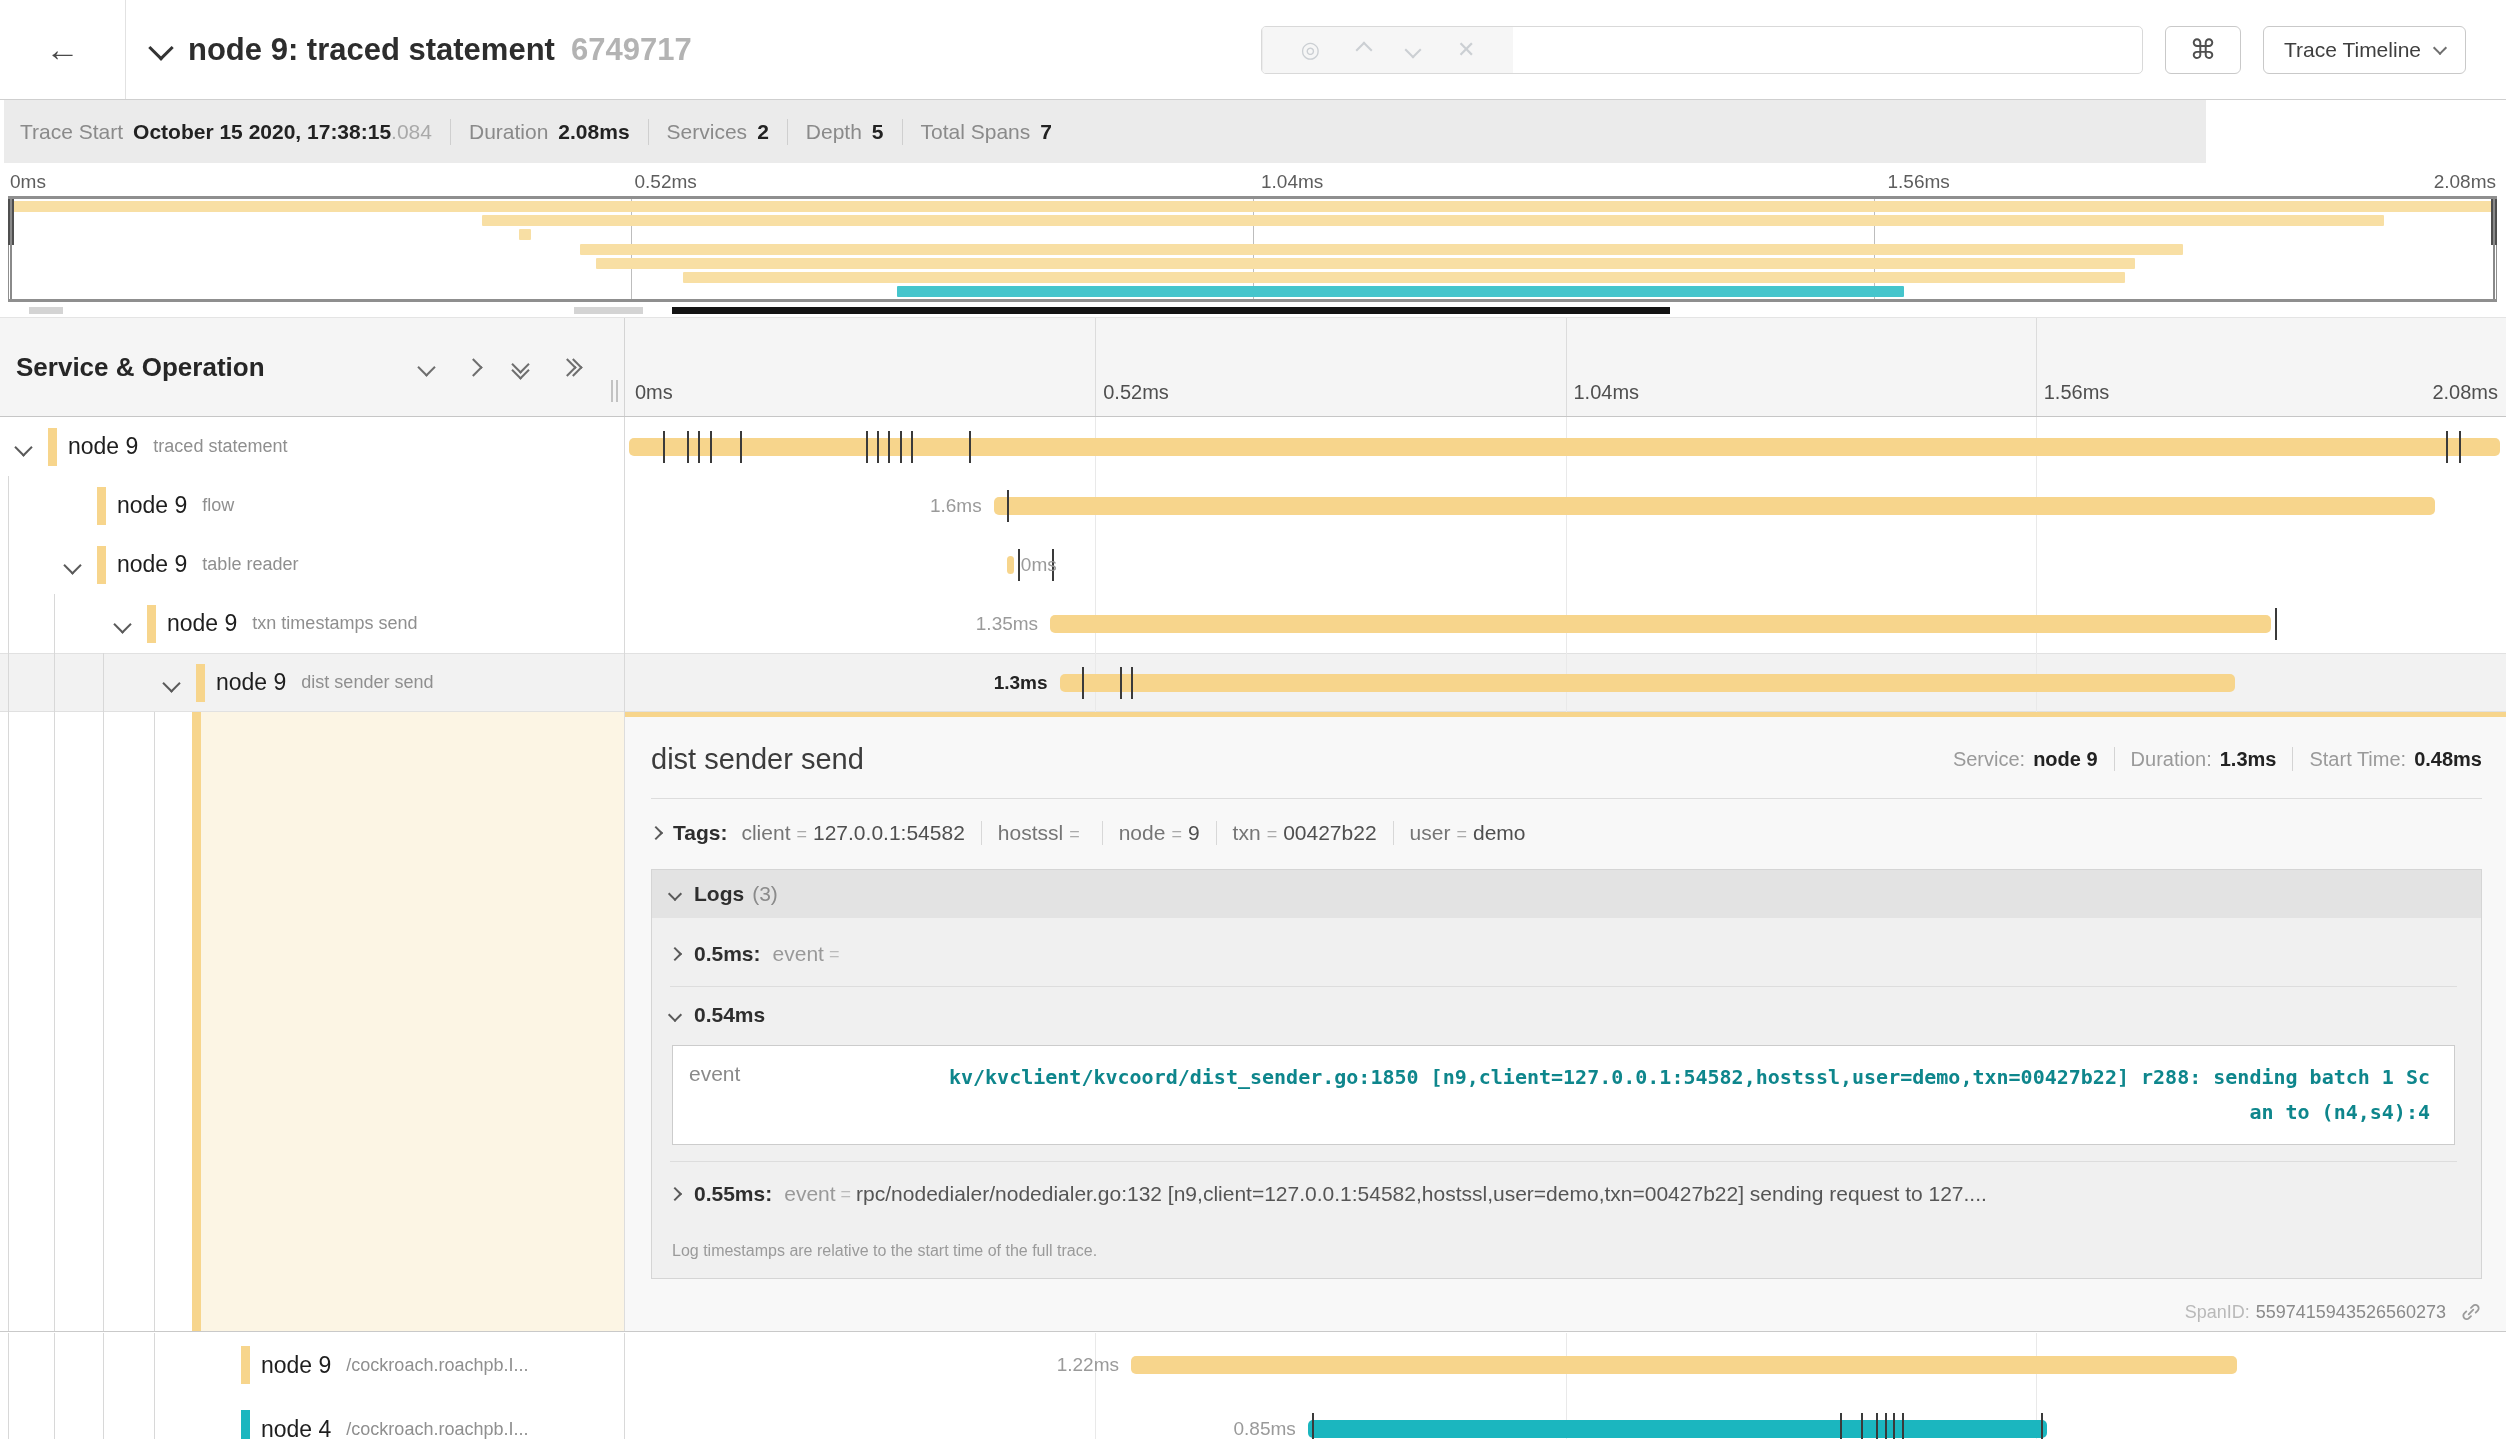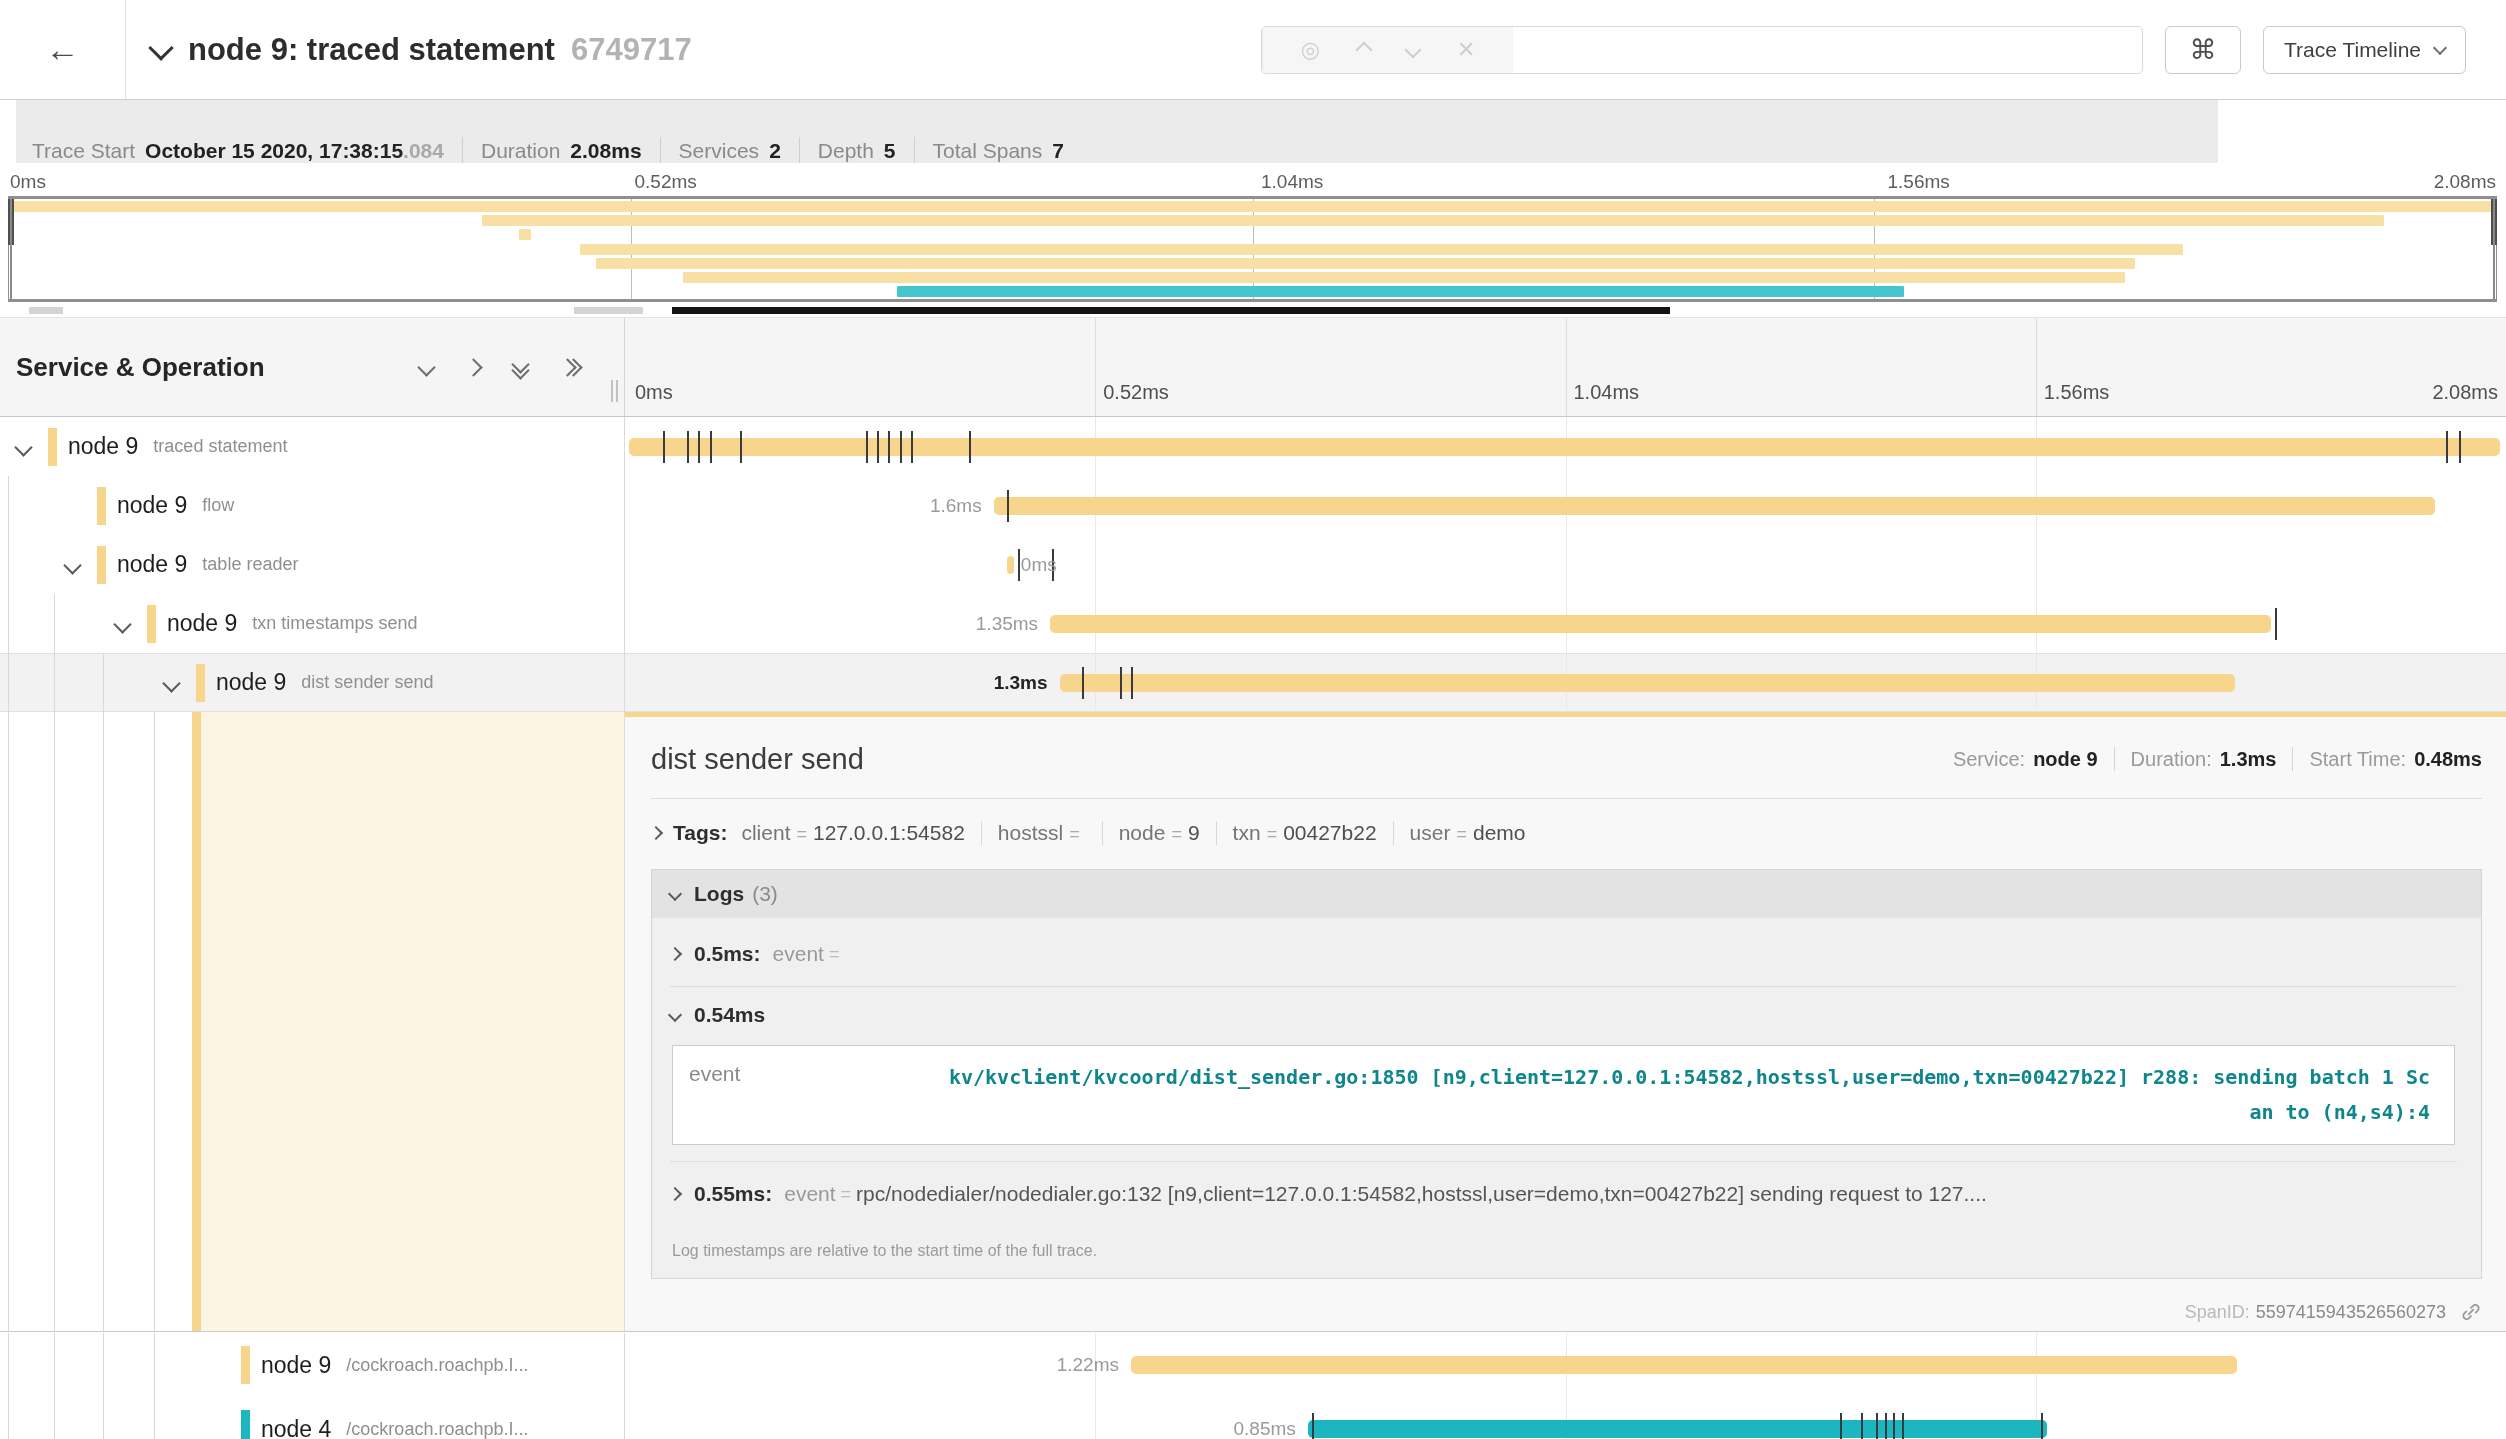--- a/index.html
+++ b/index.html
@@ -36,8 +36,8 @@
   .chev.small{width:8px;height:8px;border-width:2px;border-color:#6f6f6f;margin-top:-4px;}
 
   
-  .summary{position:absolute;left:16px;top:100px;width:2202px;height:63px;background:#ebebeb;
-           display:flex;align-items:flex-end;padding-left:16px;box-sizing:border-box;font-size:21px;}
+  .summary{position:absolute;left:4px;top:100px;width:2202px;height:63px;background:#ebebeb;
+           display:flex;align-items:center;padding-left:16px;box-sizing:border-box;font-size:21px;}
   .sum-label{color:#8a8a8a;margin-right:10px;white-space:nowrap;}
   .sum-value{color:#222;font-weight:700;white-space:nowrap;}
   .sum-suffix{color:#a9a9a9;font-weight:700;}

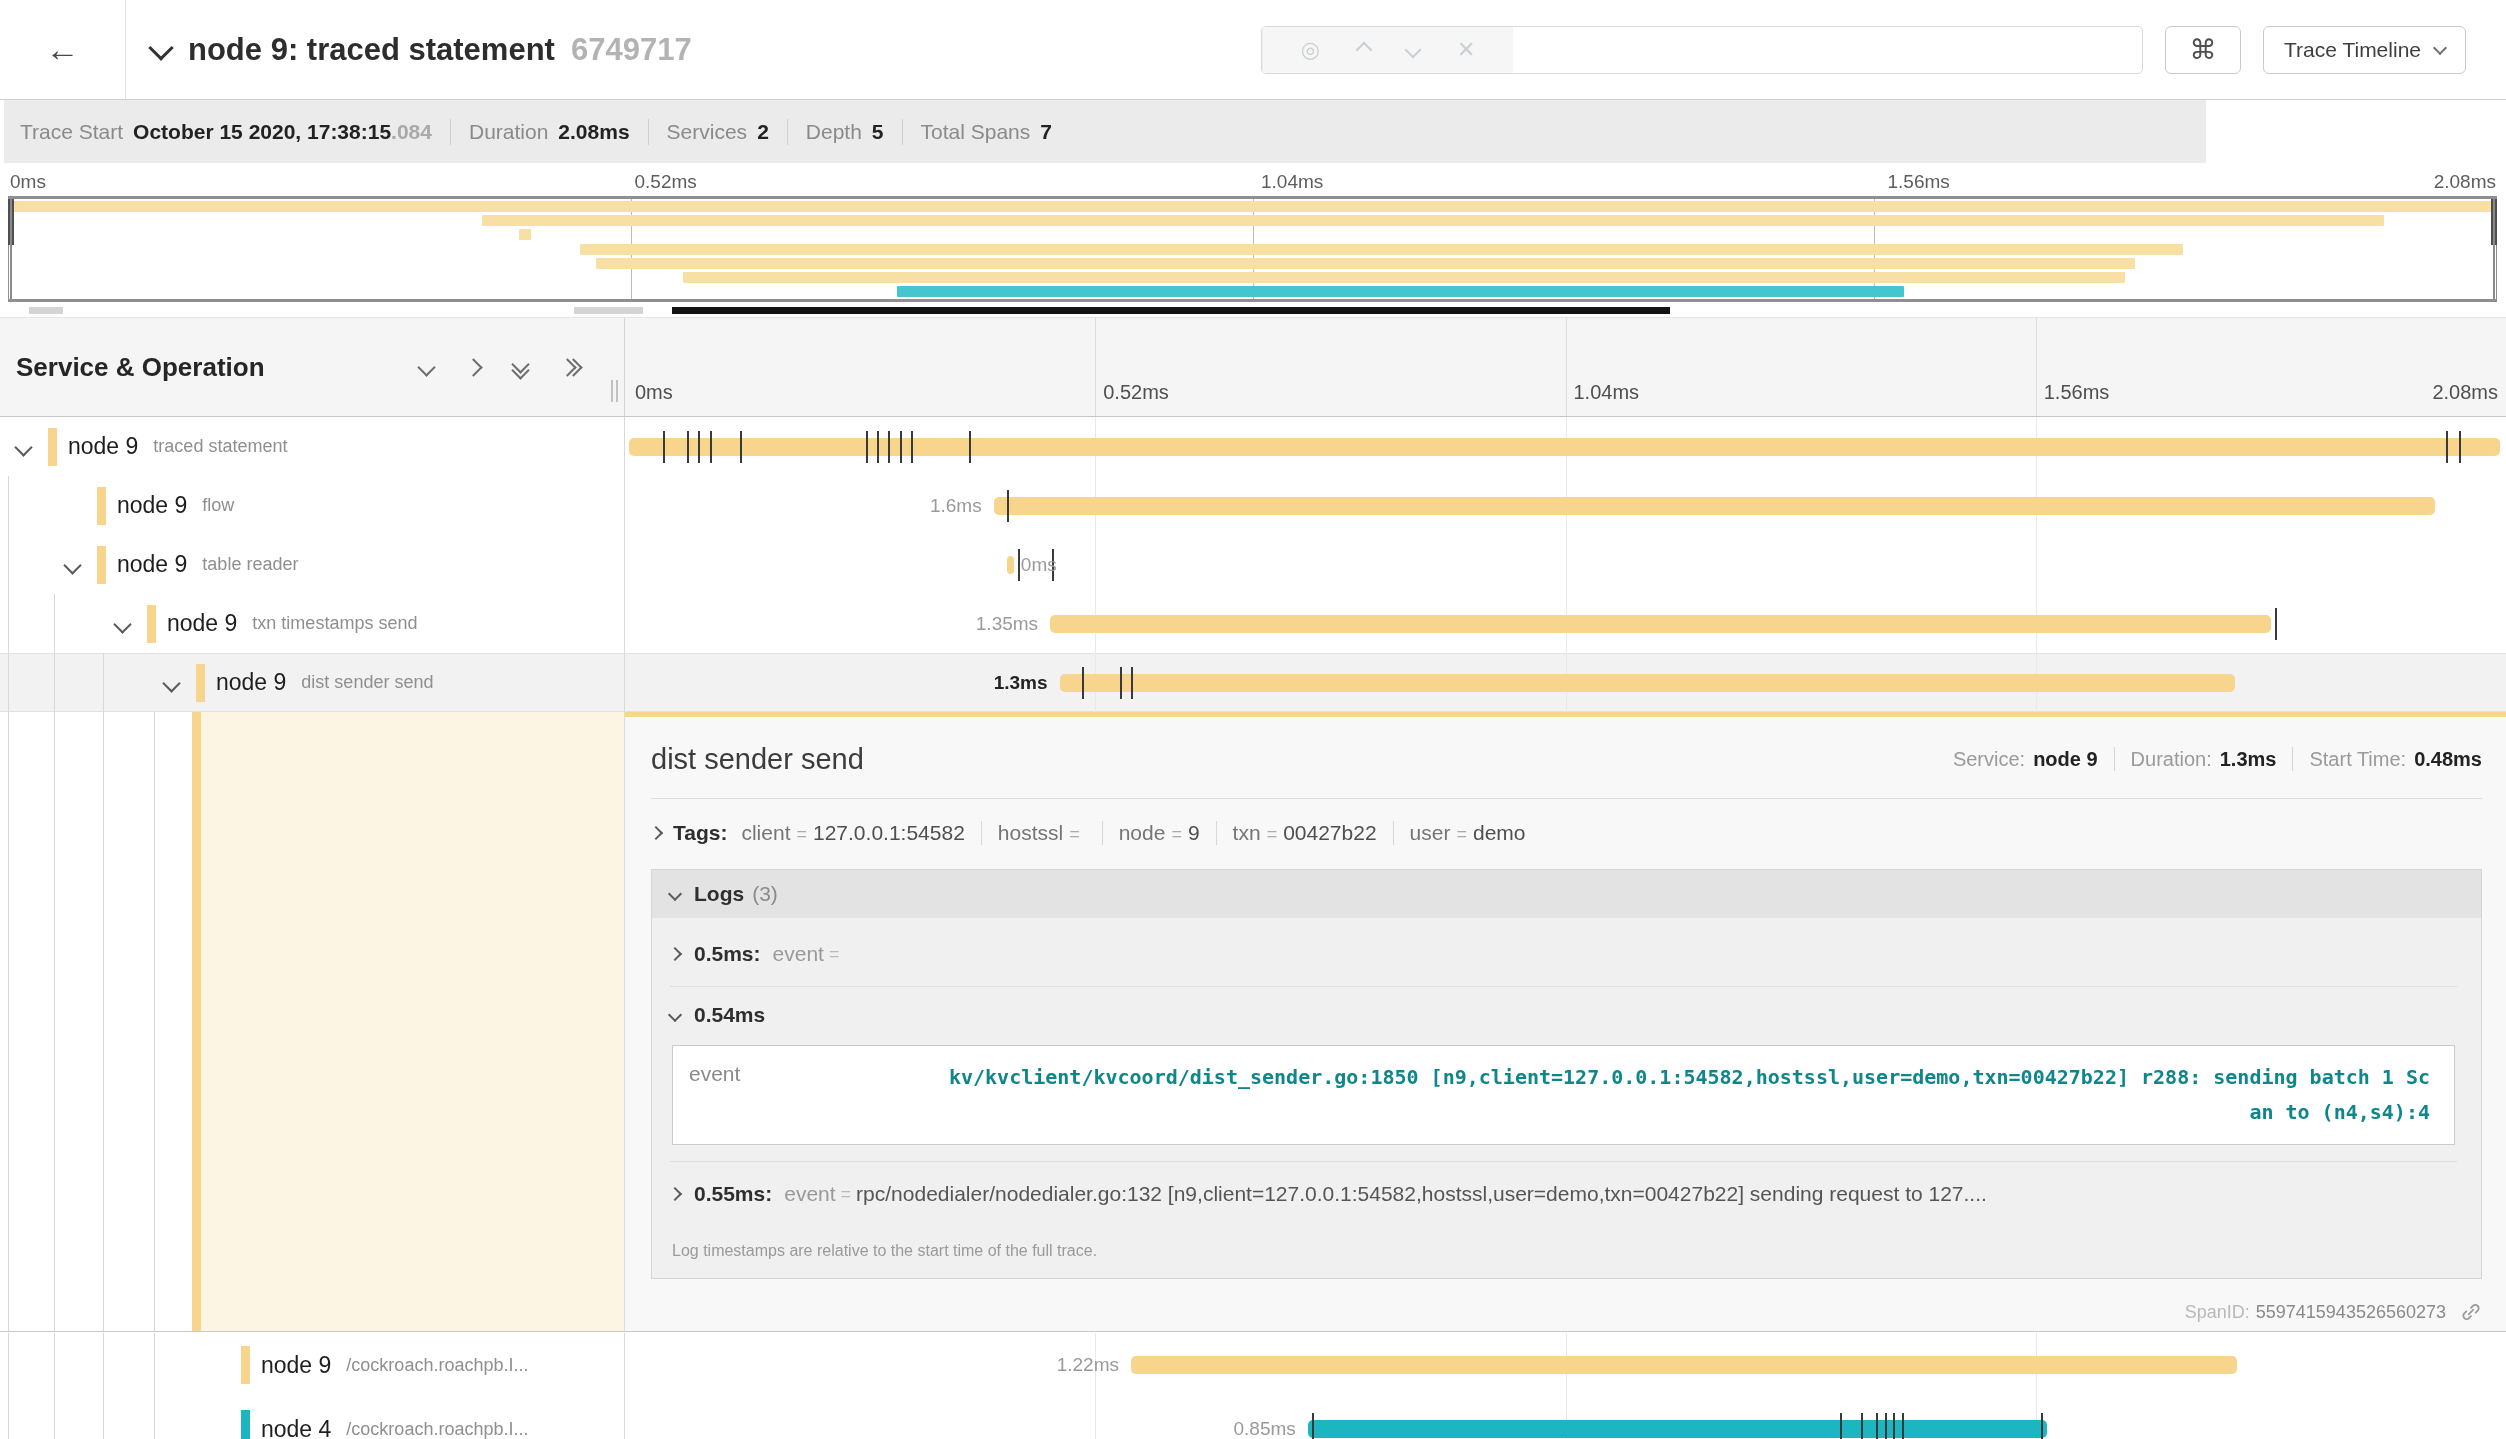--- a/index.html
+++ b/index.html
@@ -40,7 +40,7 @@
            display:flex;align-items:center;padding-left:16px;box-sizing:border-box;font-size:21px;}
   .sum-label{color:#8a8a8a;margin-right:10px;white-space:nowrap;}
   .sum-value{color:#222;font-weight:700;white-space:nowrap;}
-  .sum-suffix{color:#a9a9a9;font-weight:700;}
+  .sum-suffix{color:#a9a9a9;font-weight:400;}
   .sum-sep{width:1px;height:26px;background:#cfcfcf;margin:0 18px;}
 
   

